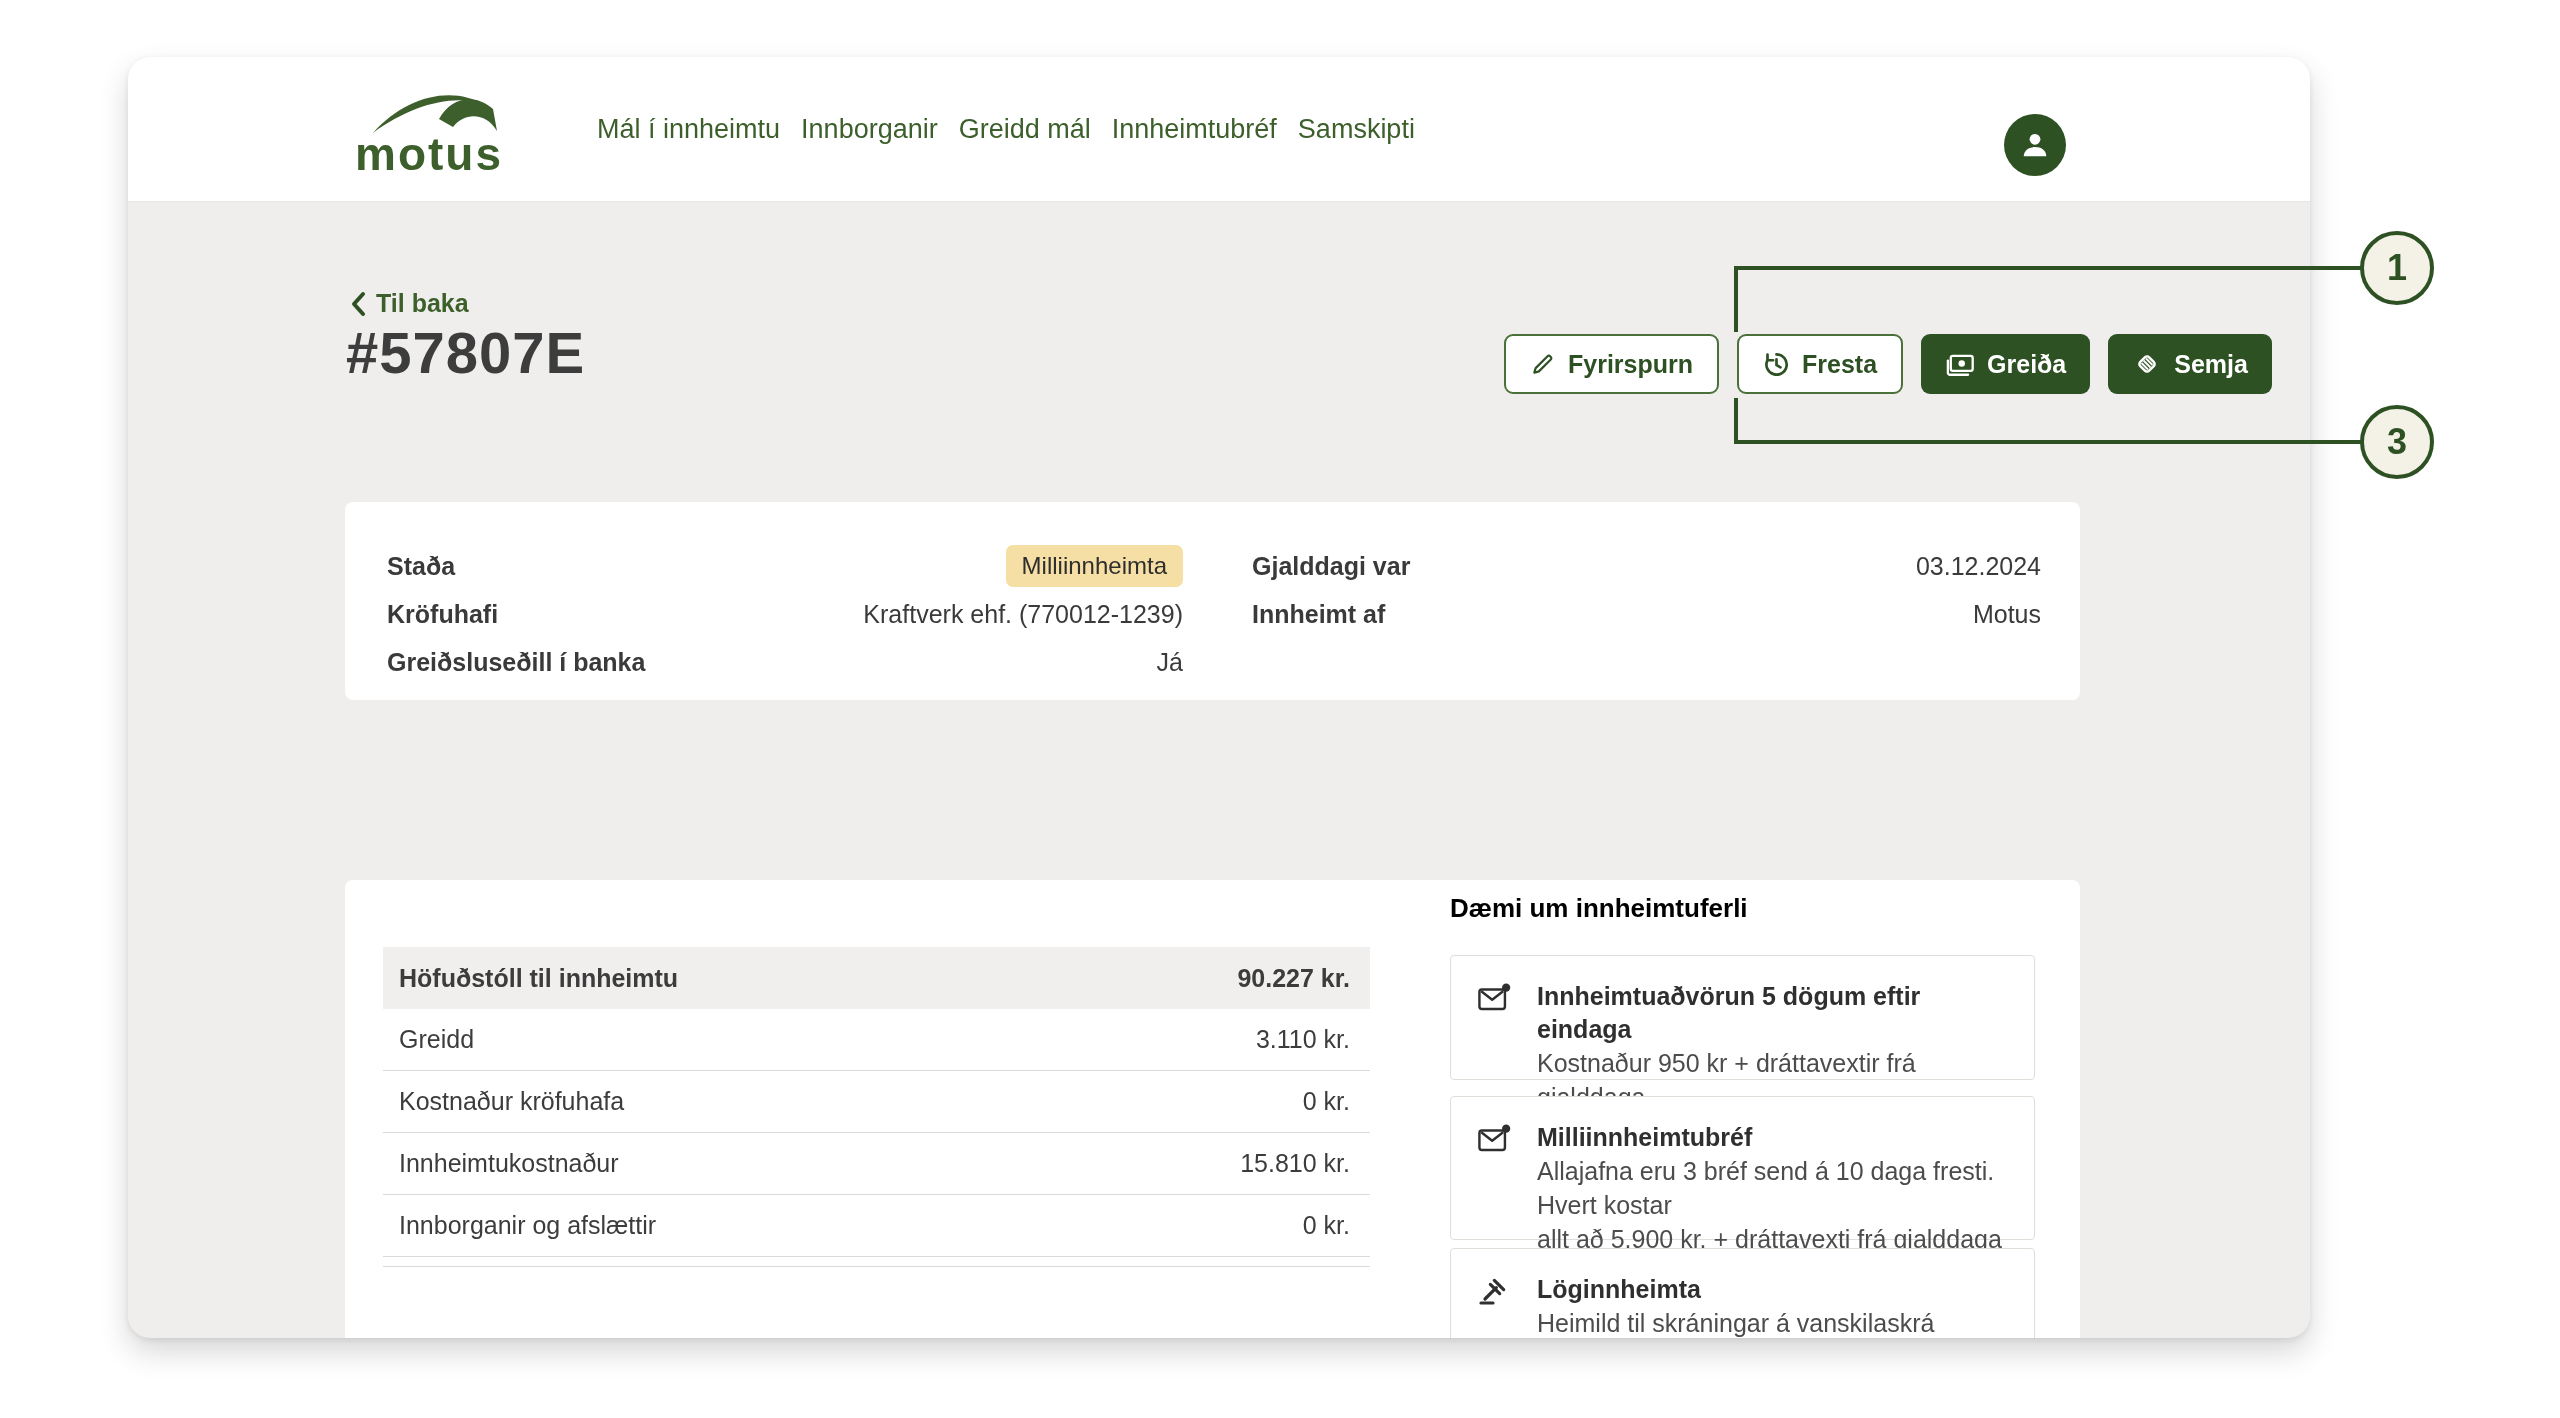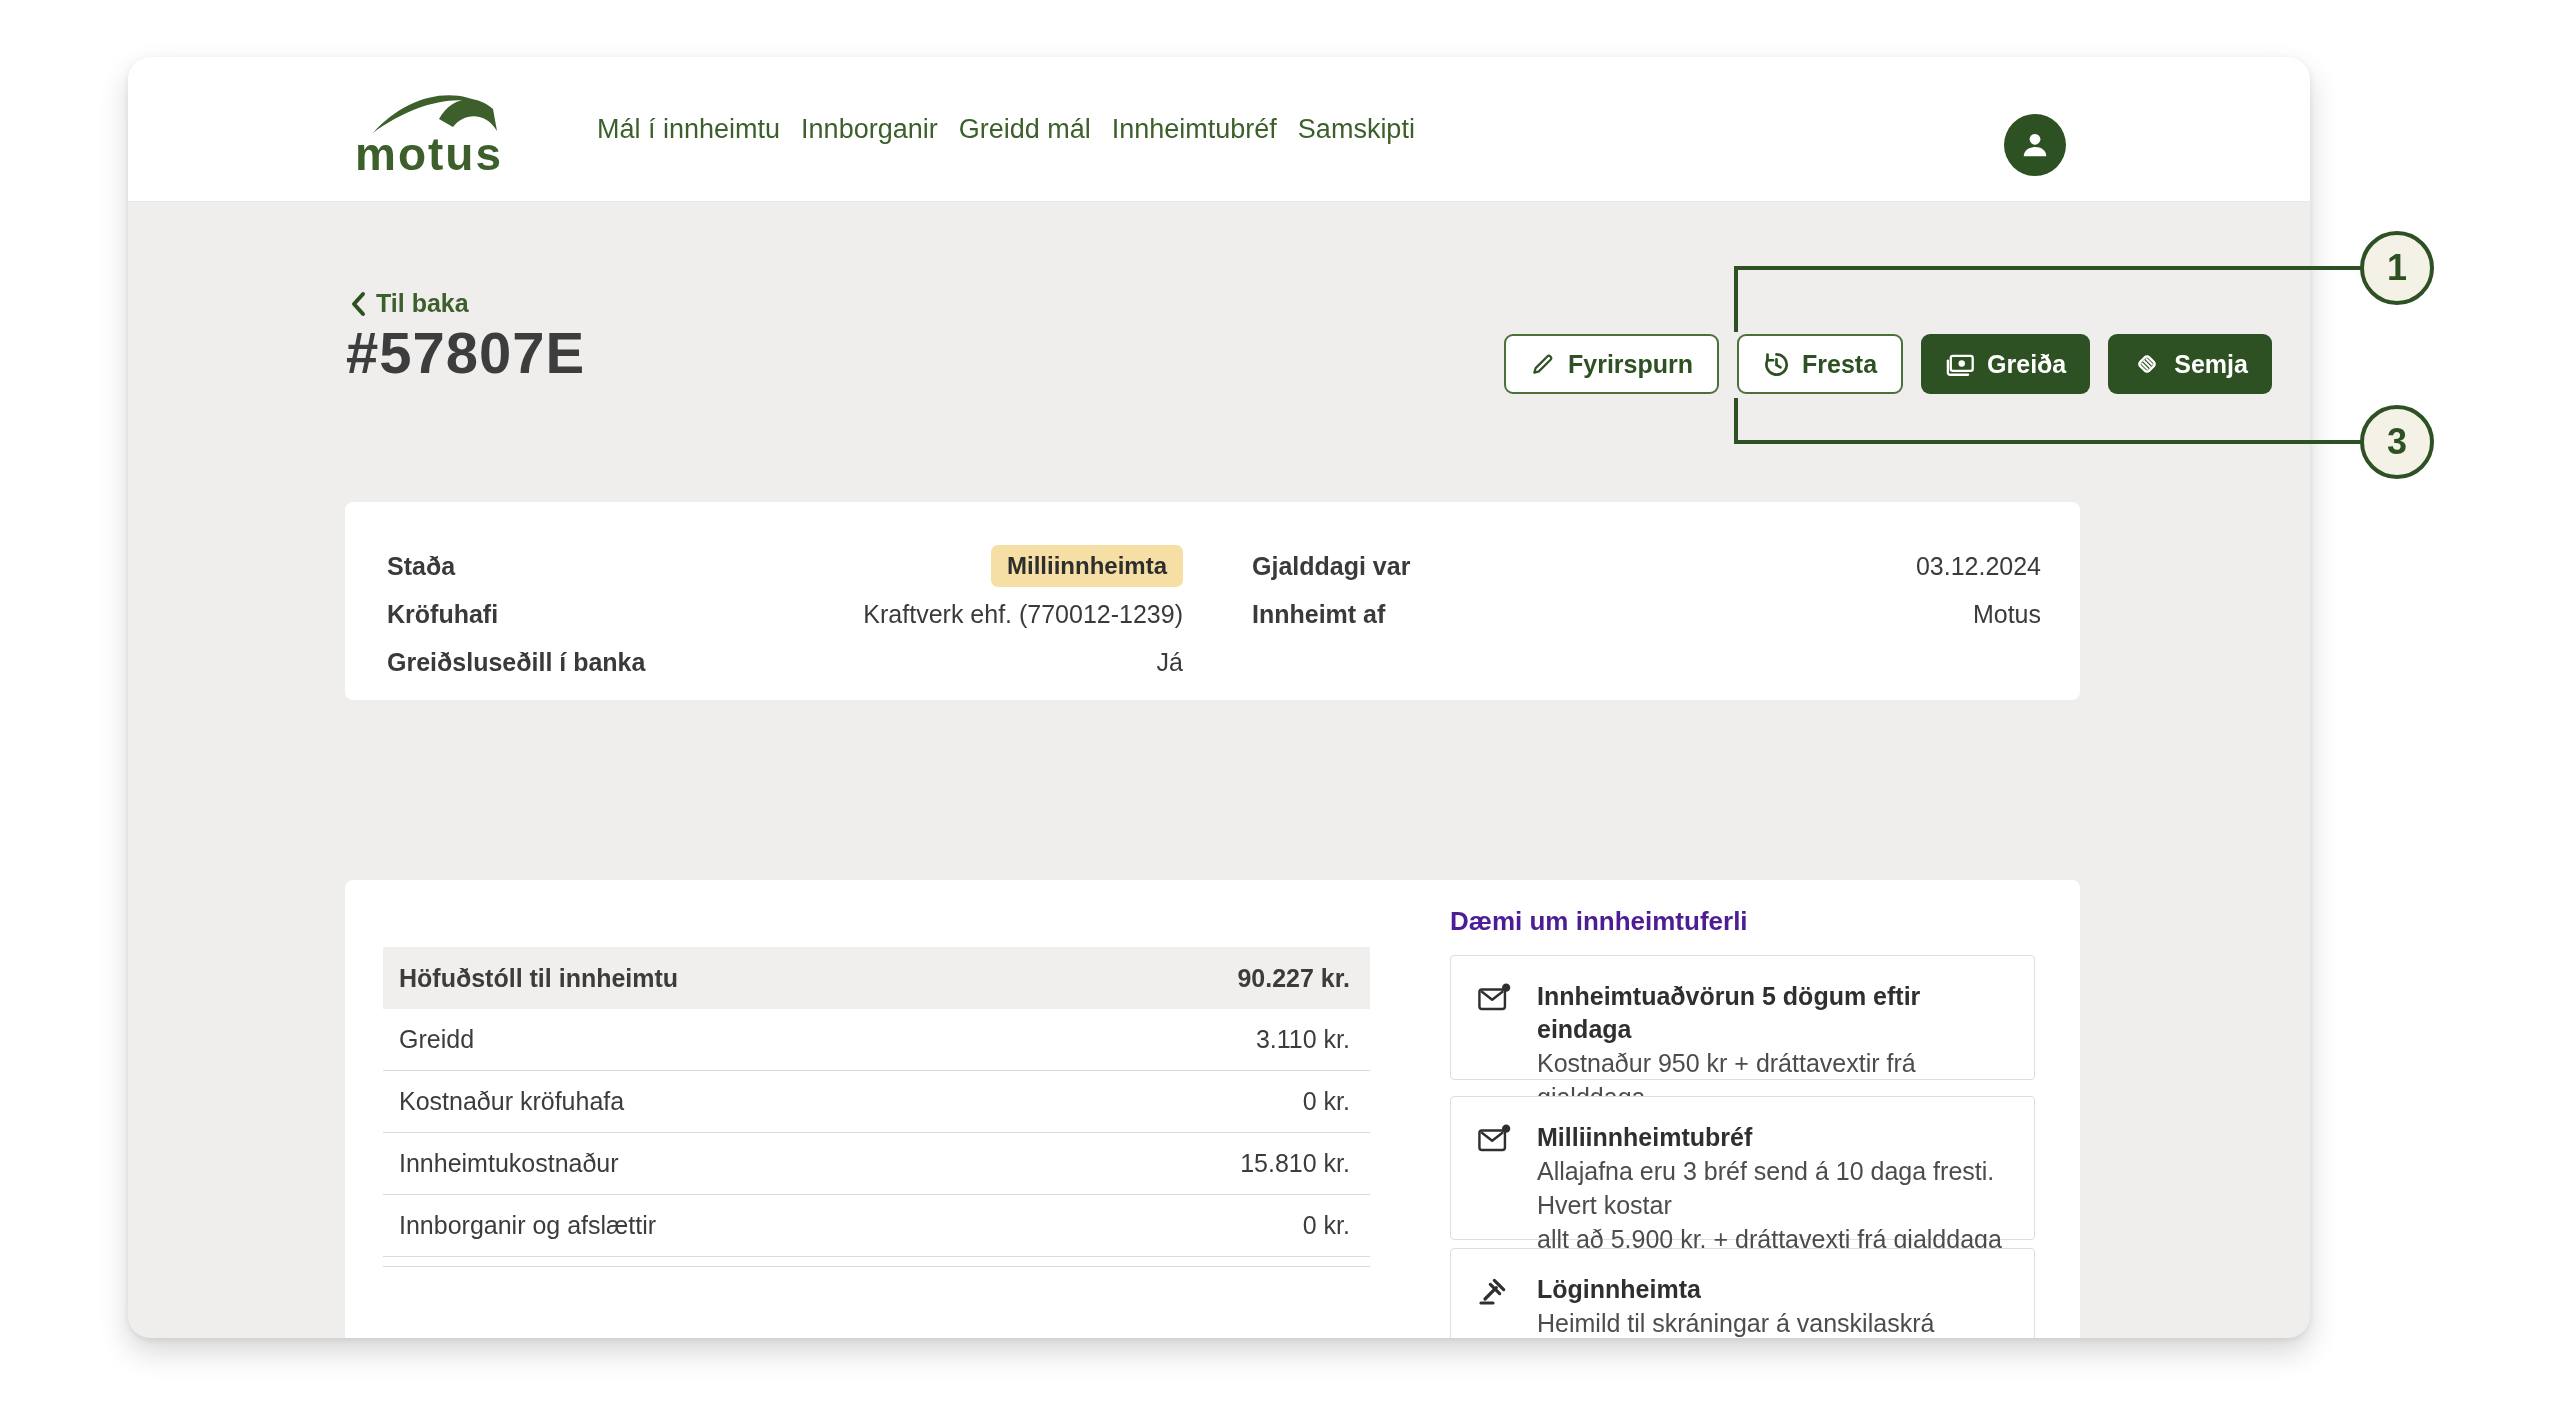--- a/index.html
+++ b/index.html
@@ -85,7 +85,7 @@
   .info-value { font-size: 25px; color: #3a3a3a; }
   .badge {
     background: var(--badge-bg); color: var(--badge-text);
-    font-size: 24px; font-weight: bold; padding: 7px 16px; border-radius: 7px;
+    font-size: 24px; font-weight: normal; padding: 7px 16px; border-radius: 7px;
   }
 
   

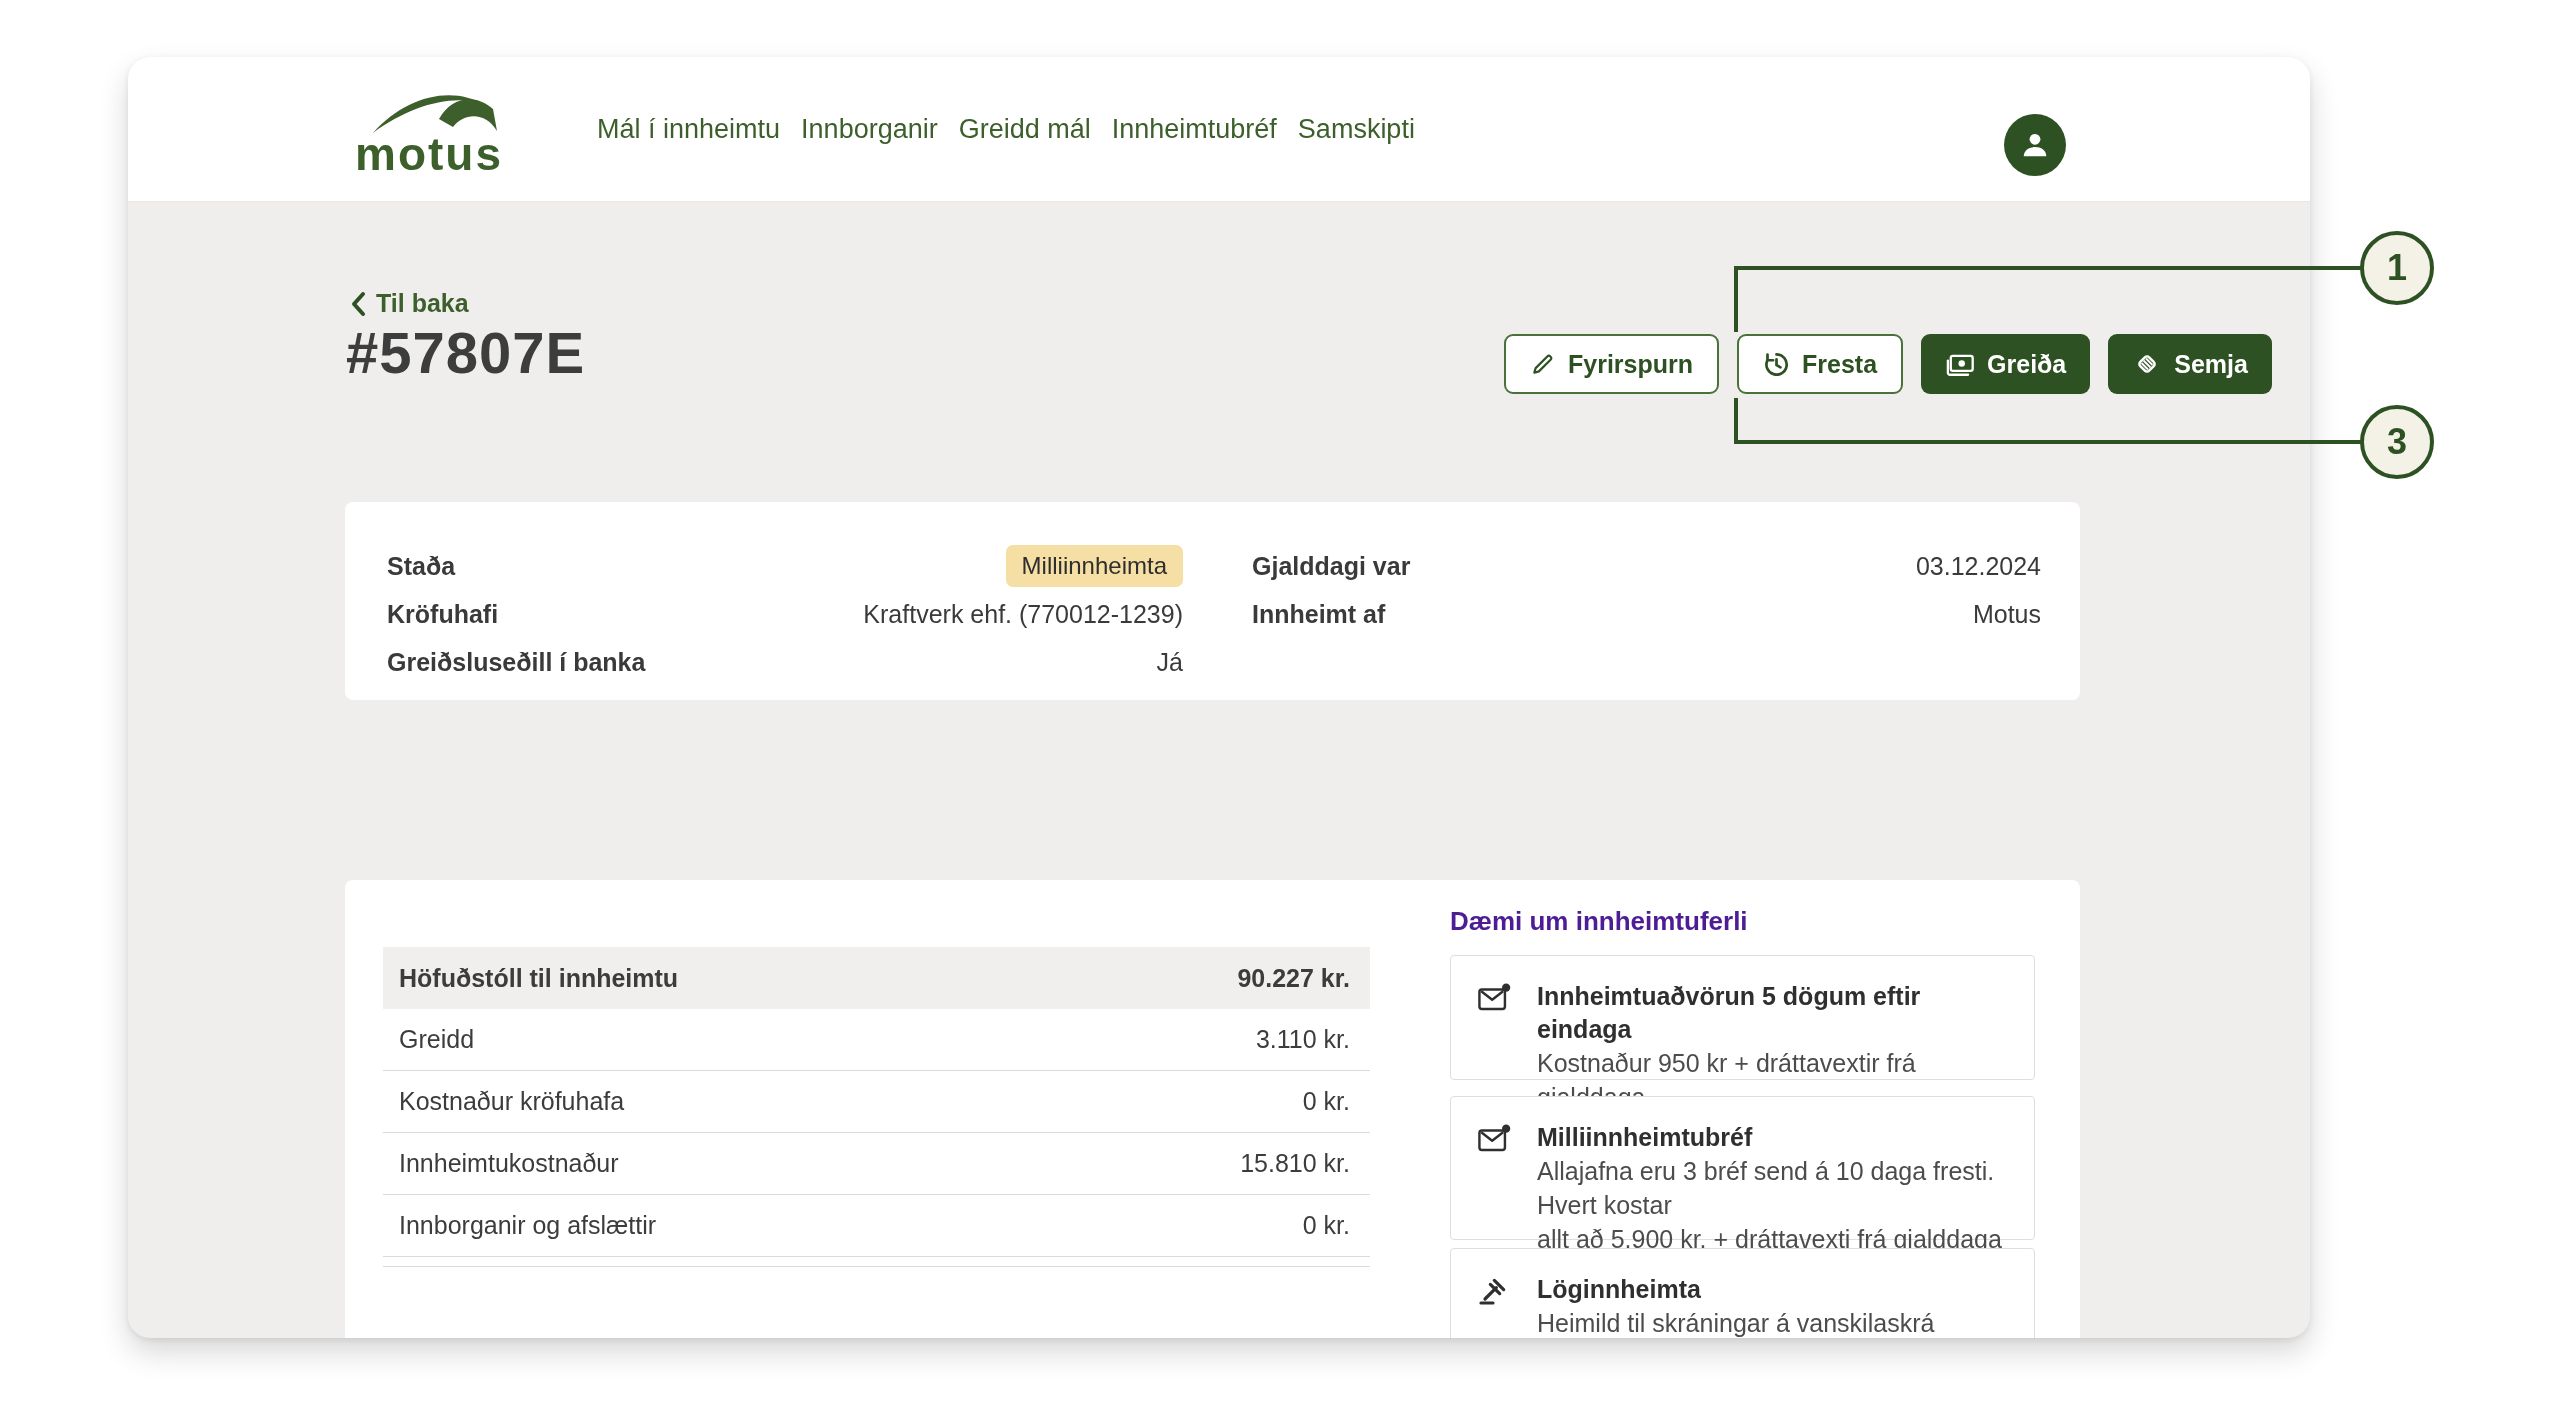--- a/index.html
+++ b/index.html
@@ -113,7 +113,7 @@
   .summary-table::after { content: ""; display: block; height: 9px; border-bottom: 1px solid var(--hairline); }
 
   .process { position: absolute; left: 1105px; top: 0; width: 585px; }
-  .process-title { position: absolute; top: 26px; left: 0; font-size: 26px; font-weight: bold; color: #4c1d95; }
+  .process-title { position: absolute; top: 13px; left: 0; font-size: 26px; font-weight: bold; color: #000000; }
   .p-card {
     position: absolute; left: 0; width: 585px;
     border: 1px solid var(--card-border); border-radius: 4px; background: #fff;

